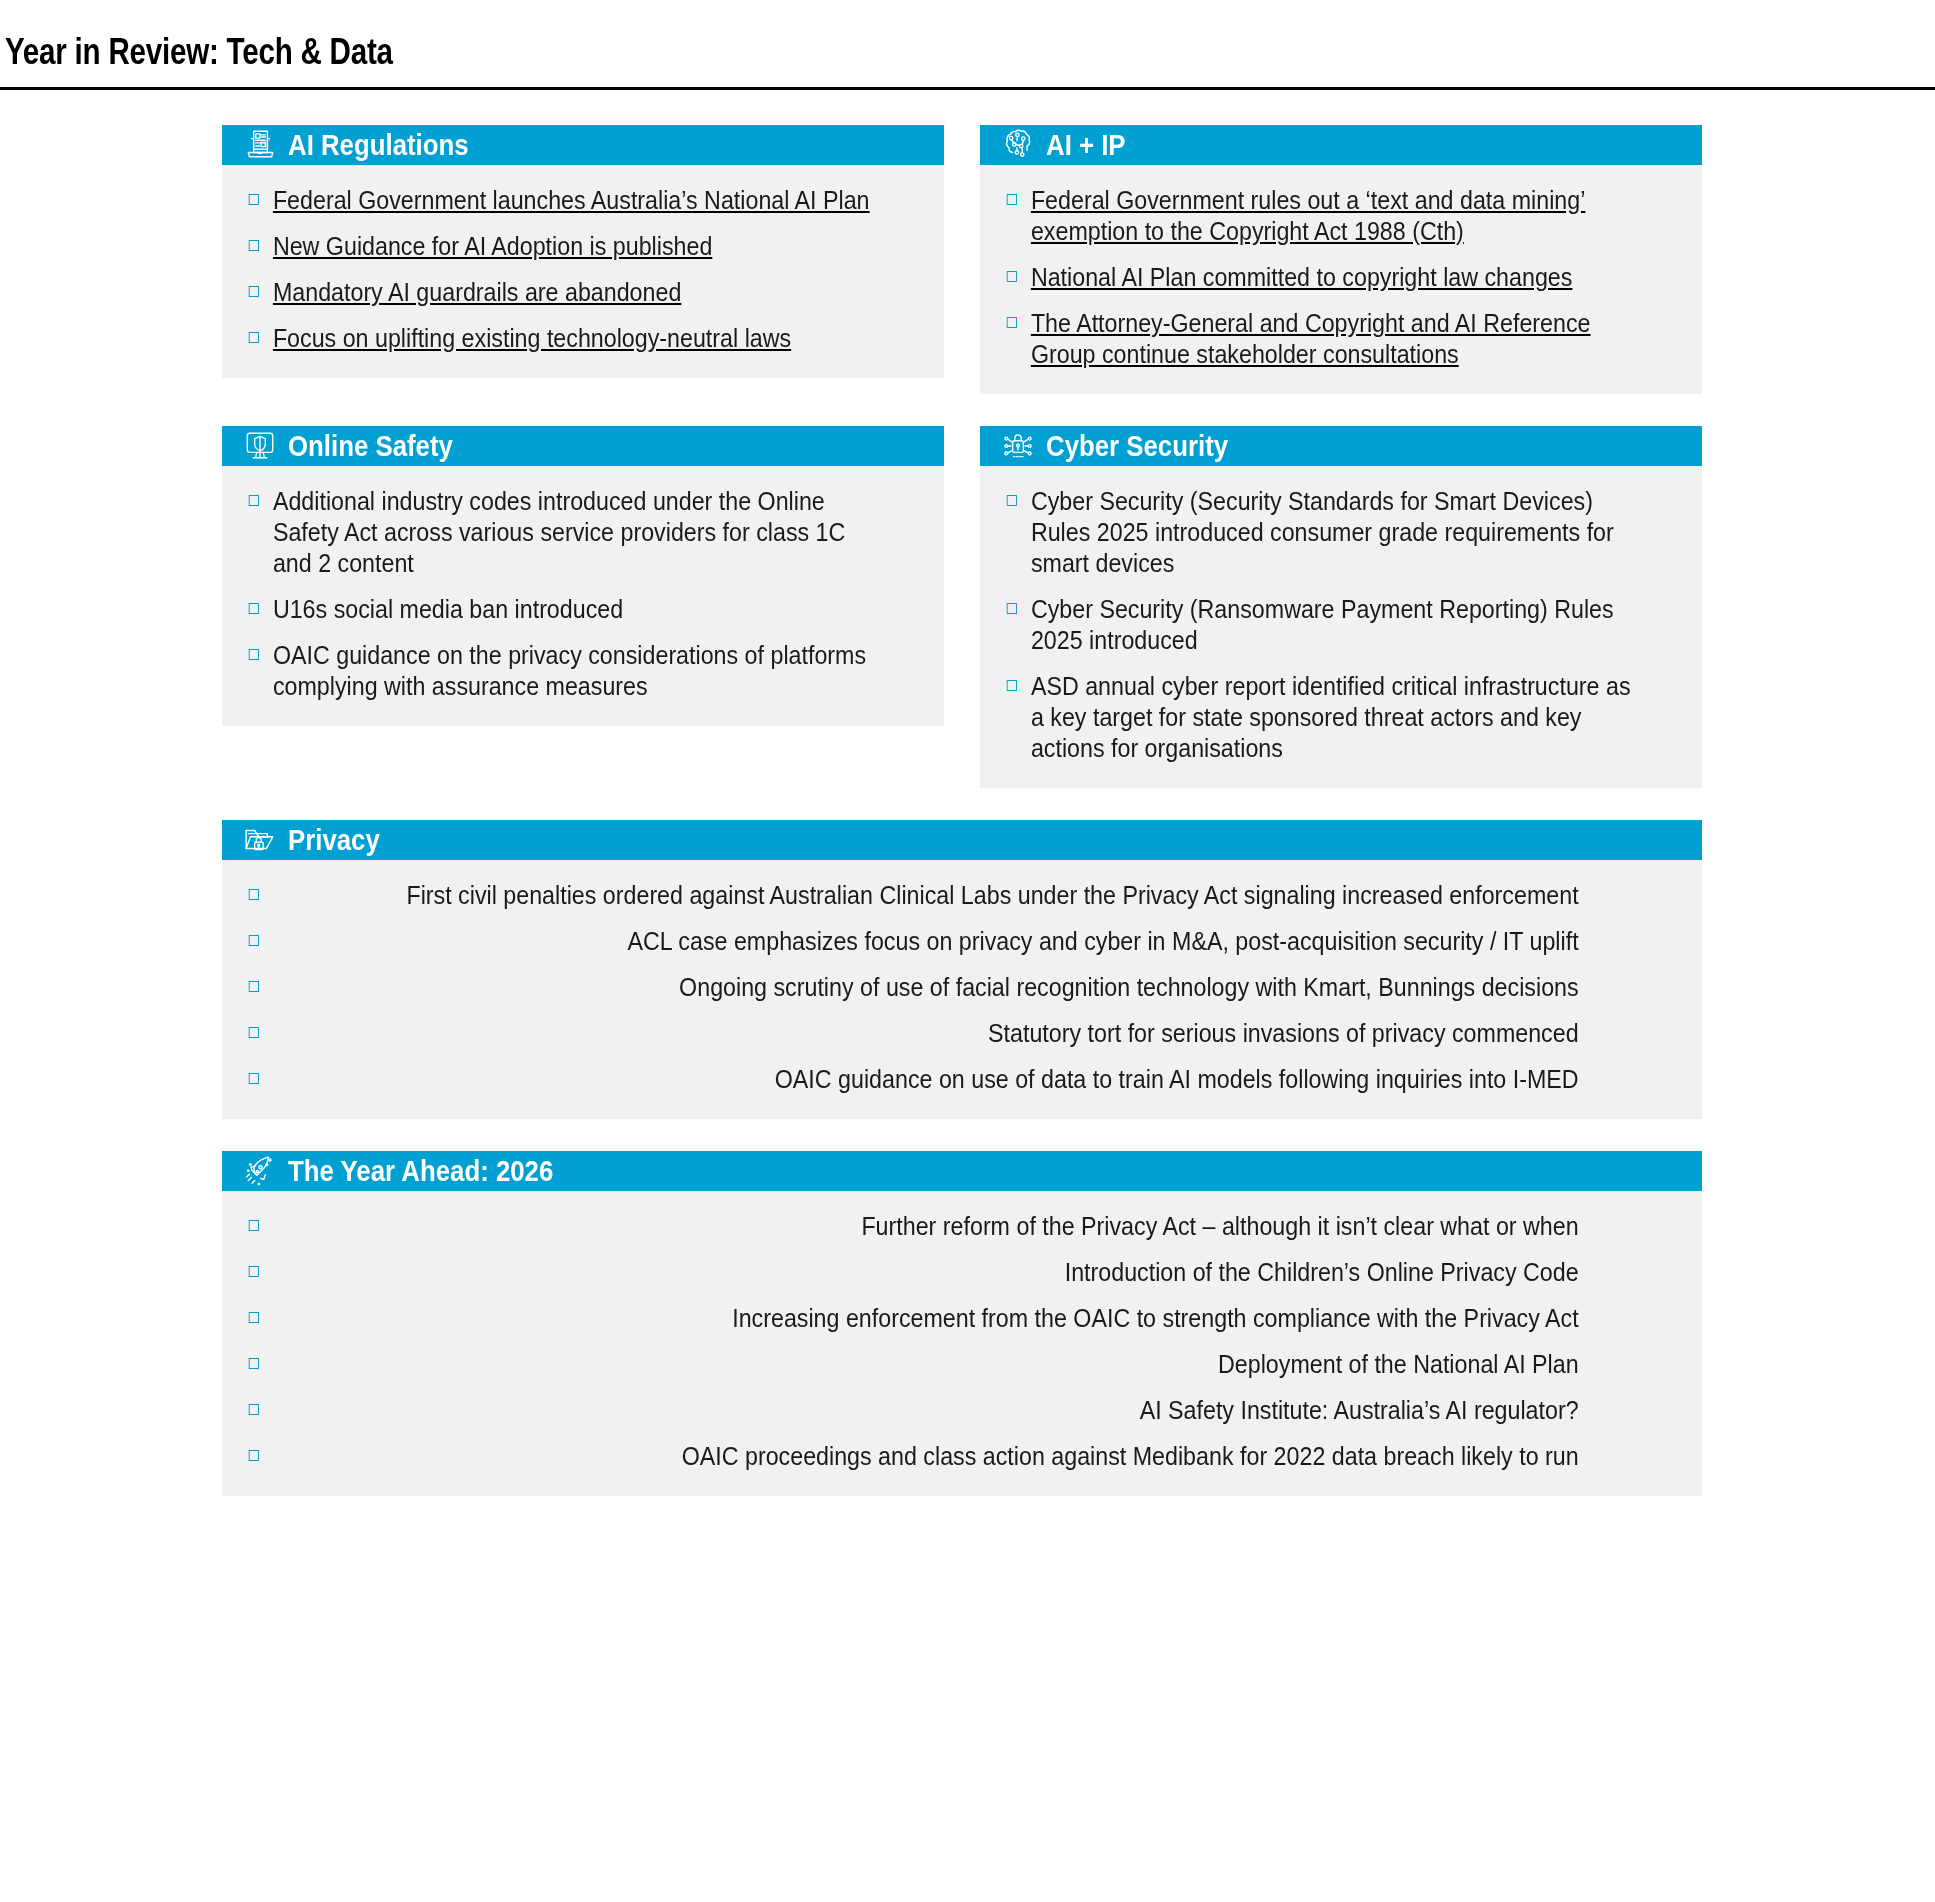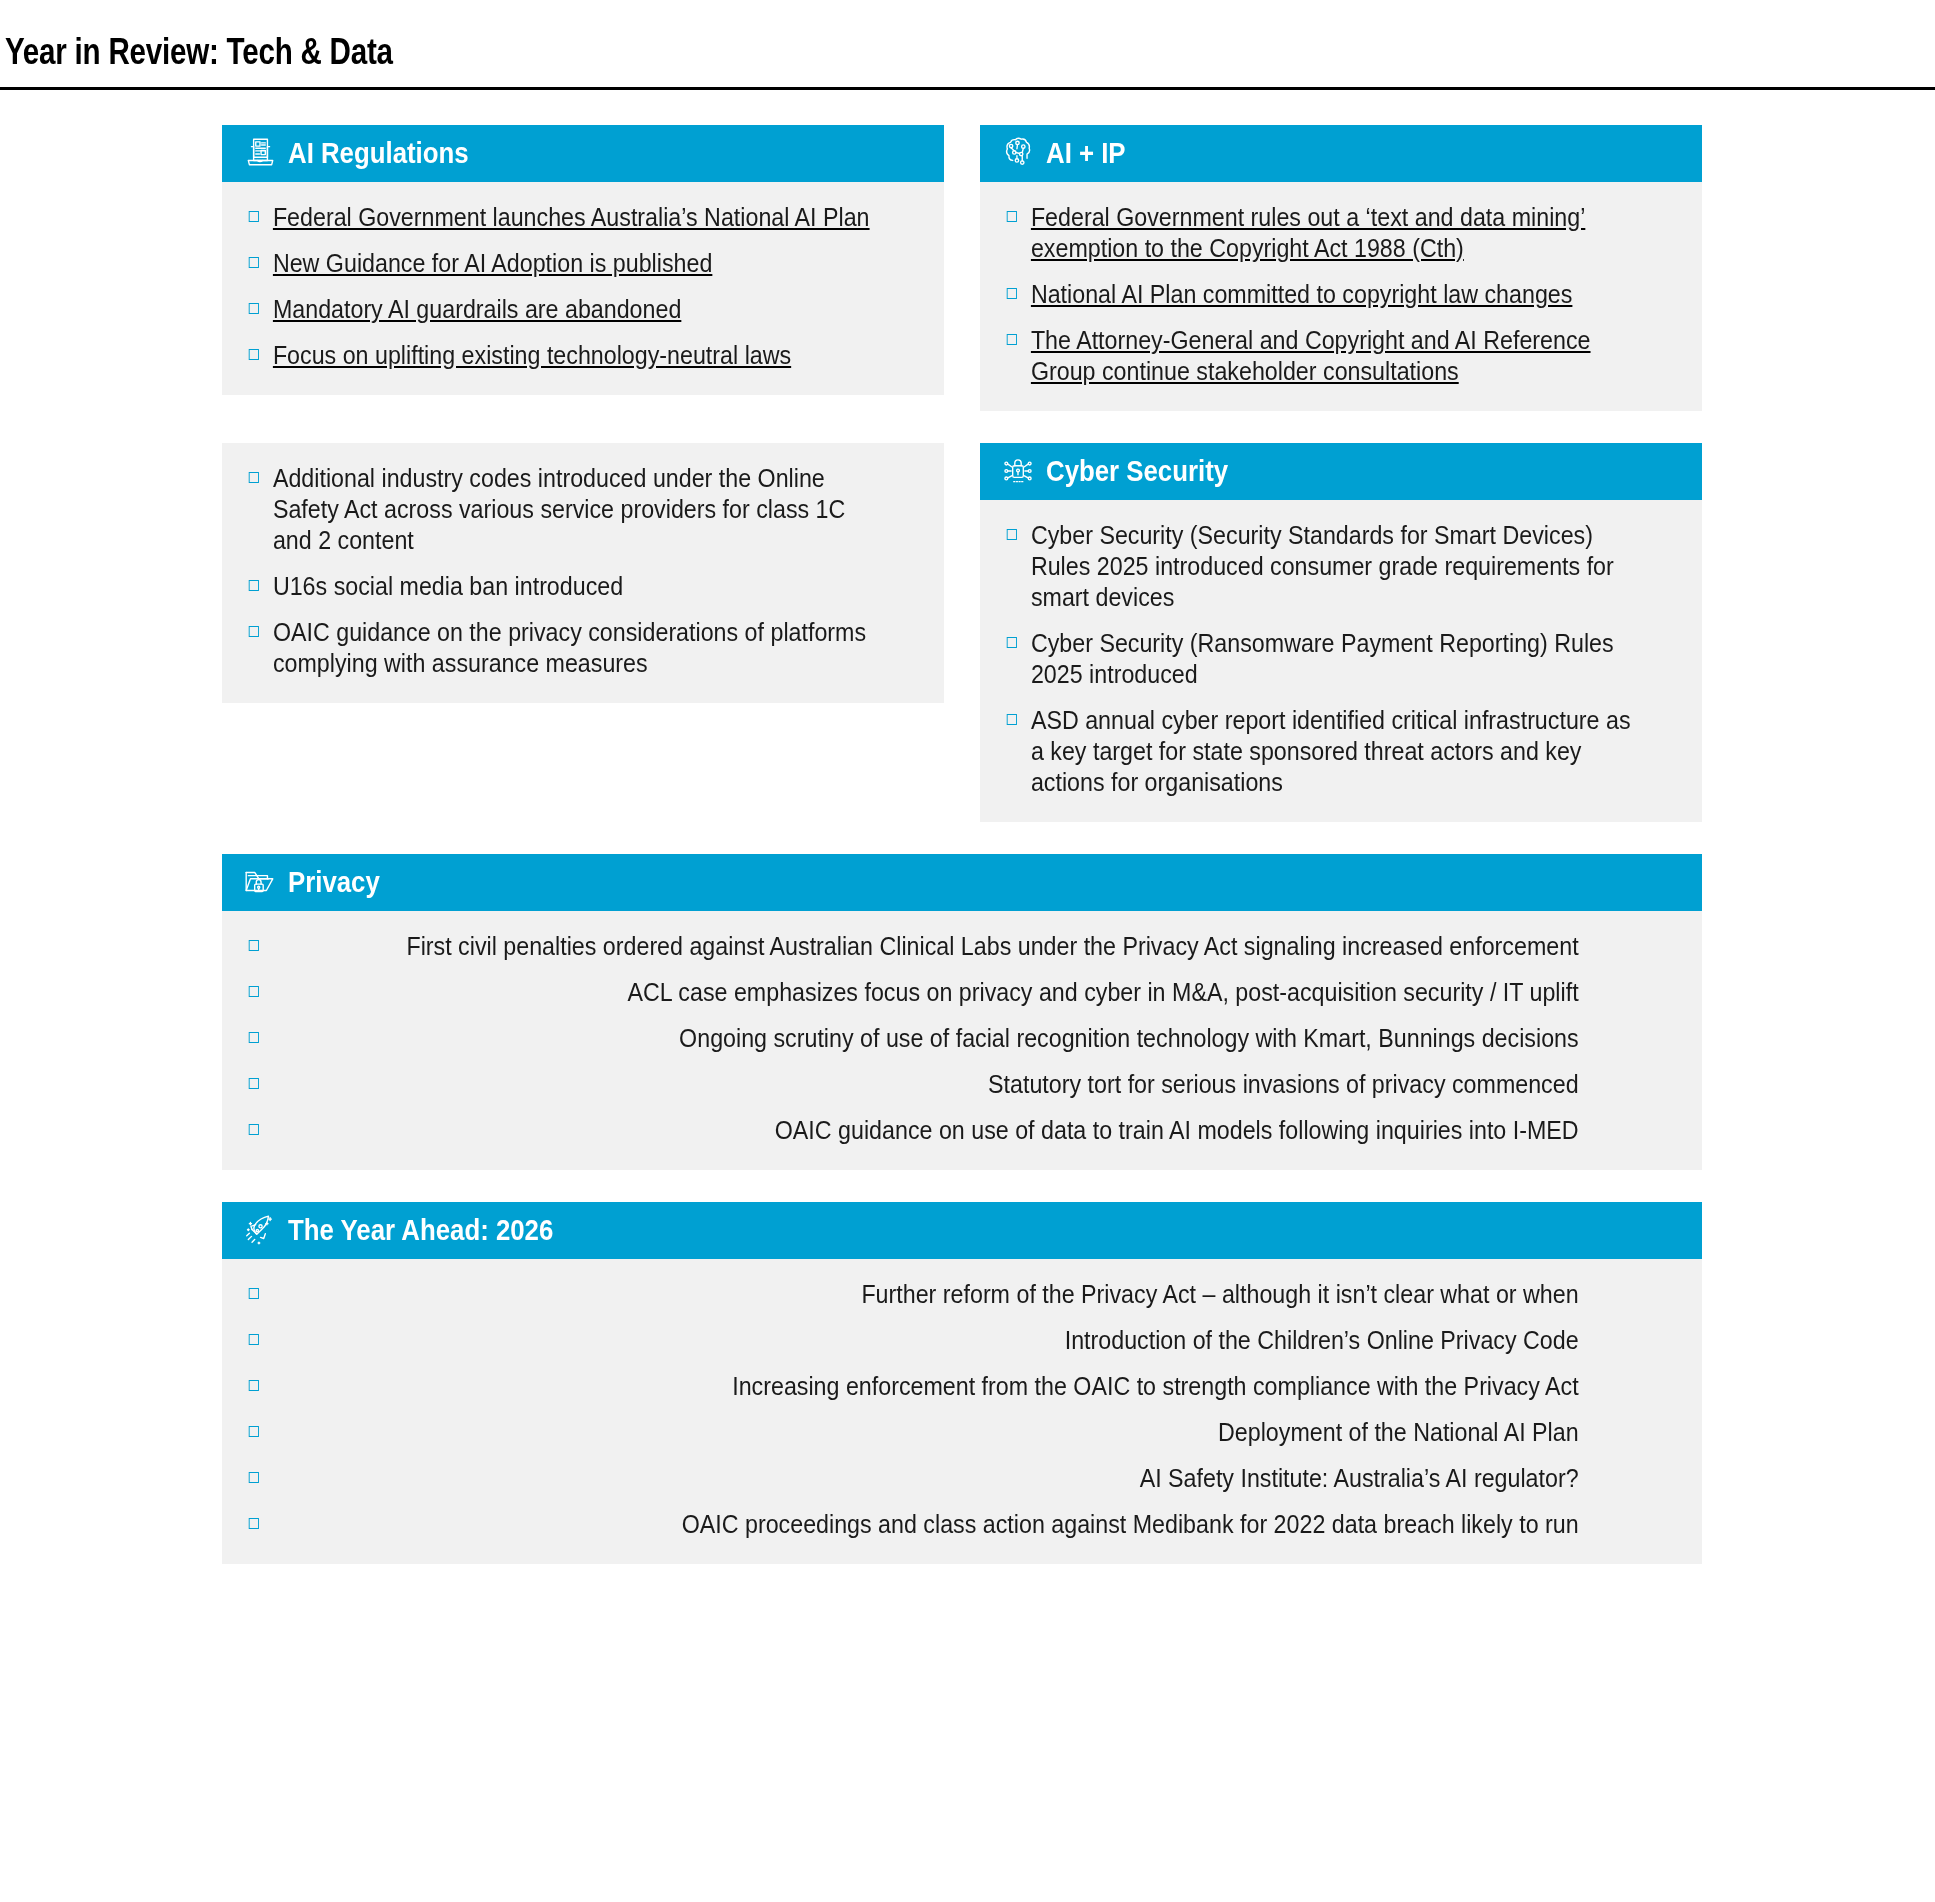--- a/index.html
+++ b/index.html
@@ -61,7 +61,7 @@
 
   .card-header {
     background: #00a0d2;
-    height: 57px;
+    height: 40px;
     display: flex;
     align-items: center;
     padding: 0 0 0 20px;

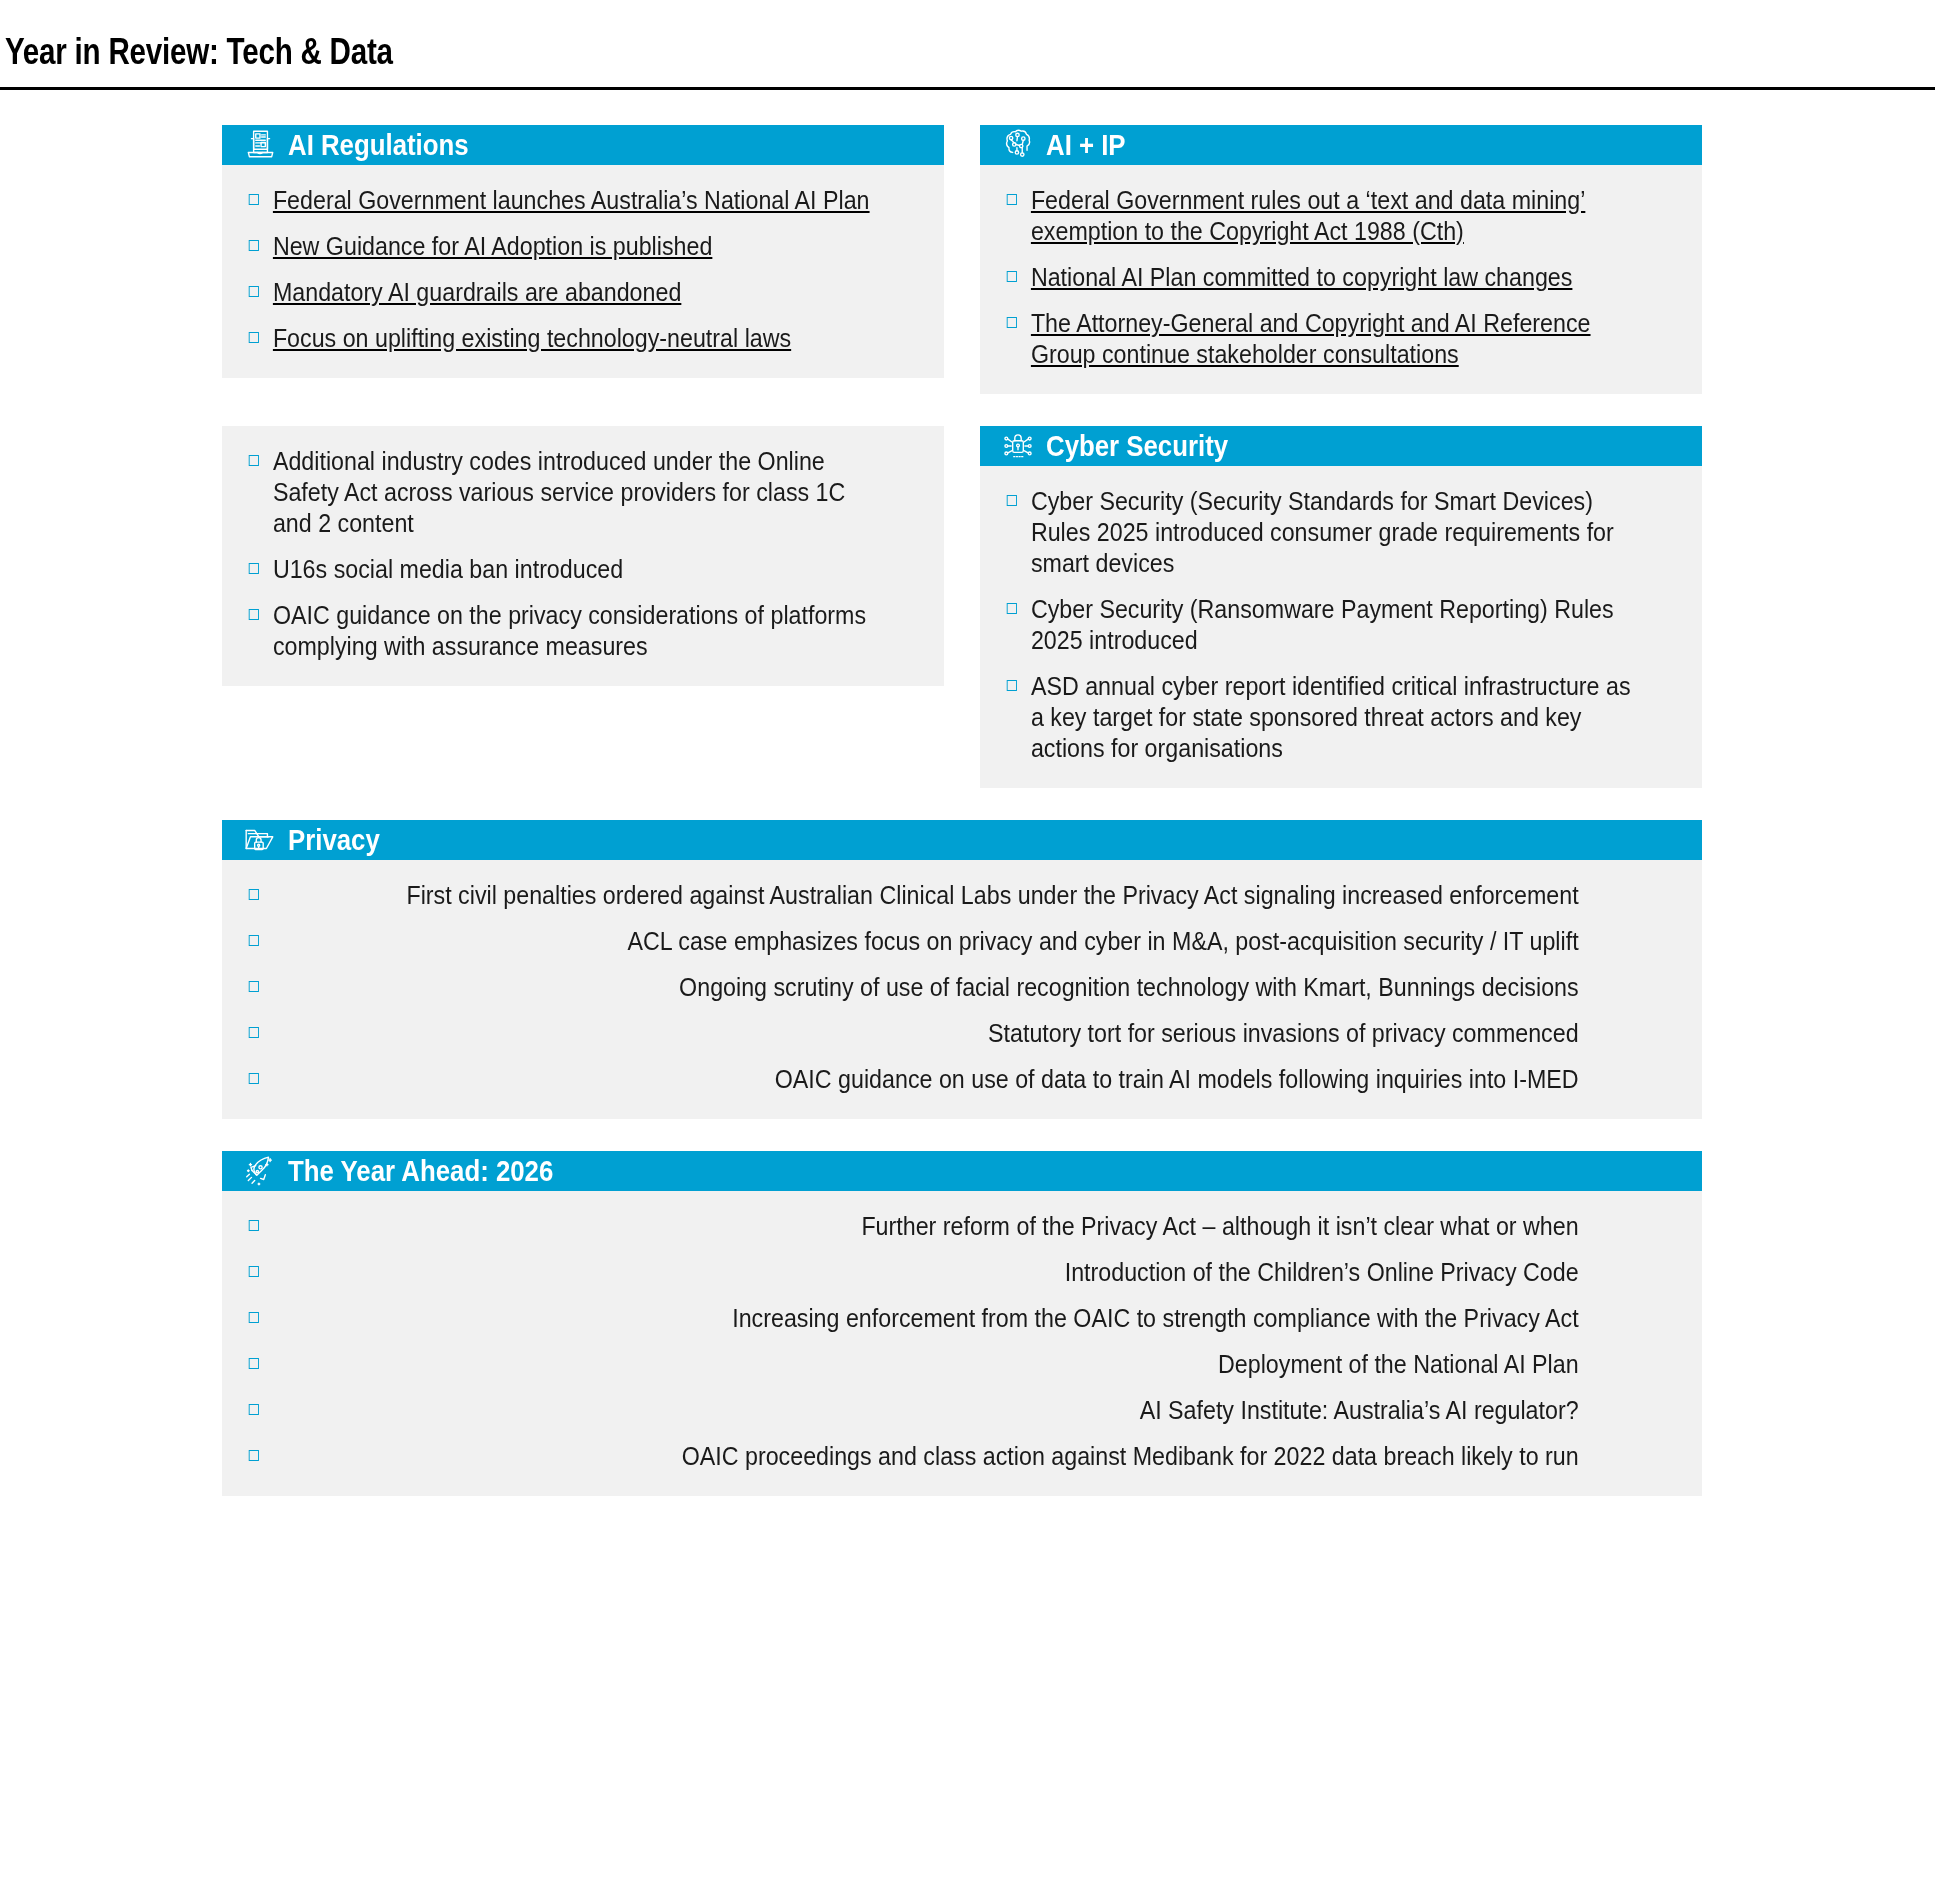--- a/index.html
+++ b/index.html
@@ -214,6 +214,20 @@
     <div class="gutter-left"></div>
 
     <div class="card half tall-b">
+      <div class="card-header">
+        <span class="hdr-icon">
+          <svg viewBox="0 0 64 64" fill="none" stroke="#ffffff" stroke-width="2.6" stroke-linecap="round" stroke-linejoin="round">
+            <rect x="8" y="8" width="48" height="36" rx="5"></rect>
+            <path d="M32 14 l10 4 v10 q0 9 -10 13 q-10 -4 -10 -13 v-10 z"></path>
+            <line x1="32" y1="14" x2="32" y2="41"></line>
+            <line x1="32" y1="44" x2="32" y2="52"></line>
+            <line x1="19" y1="54" x2="45" y2="54"></line>
+            <path d="M24 52 l2 -8"></path>
+            <path d="M40 52 l-2 -8"></path>
+          </svg>
+        </span>
+        <span class="card-title">Online Safety</span>
+      </div>
       <div class="card-body">
         <ul class="bullets">
           <li><span class="bullet-box"></span><span>Additional industry codes introduced under the Online Safety Act across various service providers for class 1C and 2 content</span></li>

